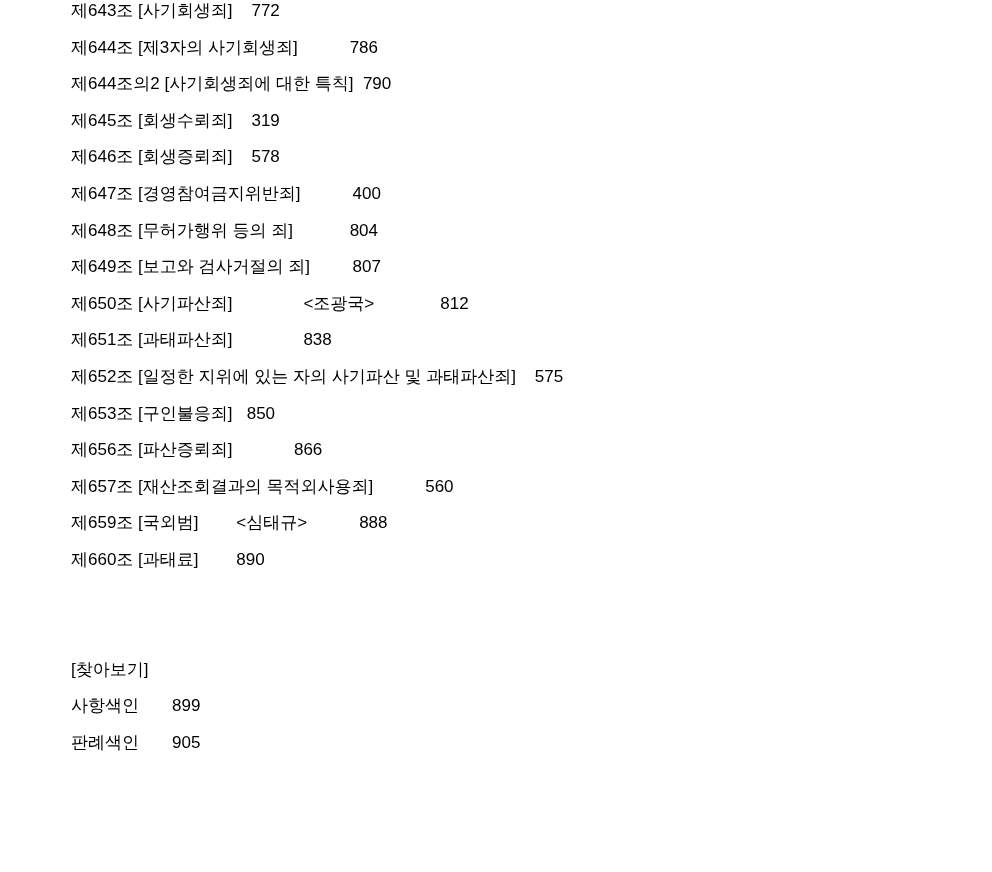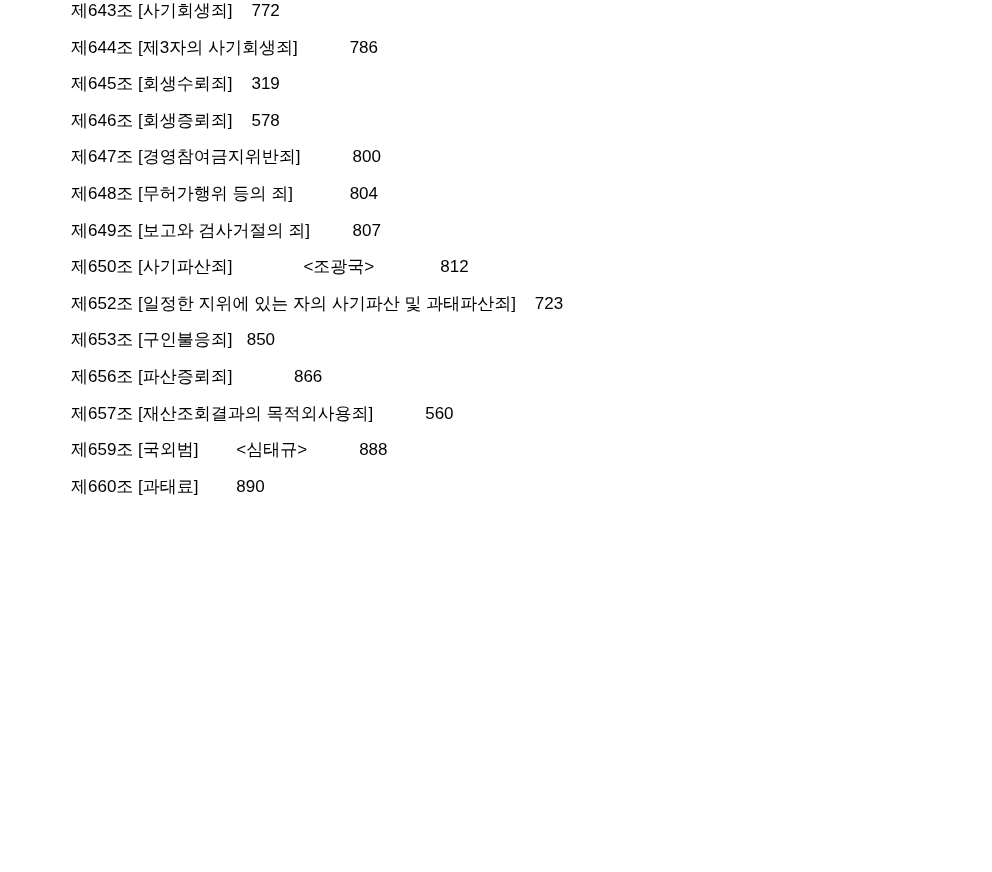--- a/index.html
+++ b/index.html
@@ -36,6 +36,7 @@
   <div id="toc-list">
       <div class="line">제643조 [사기회생죄]    772</div>
       <div class="line">제644조 [제3자의 사기회생죄]           786</div>
+      <div class="line">제644조의2 [사기회생죄에 대한 특칙]  790</div>
       <div class="line">제645조 [회생수뢰죄]    319</div>
       <div class="line">제646조 [회생증뢰죄]    578</div>
       <div class="line">제647조 [경영참여금지위반죄]           800</div>

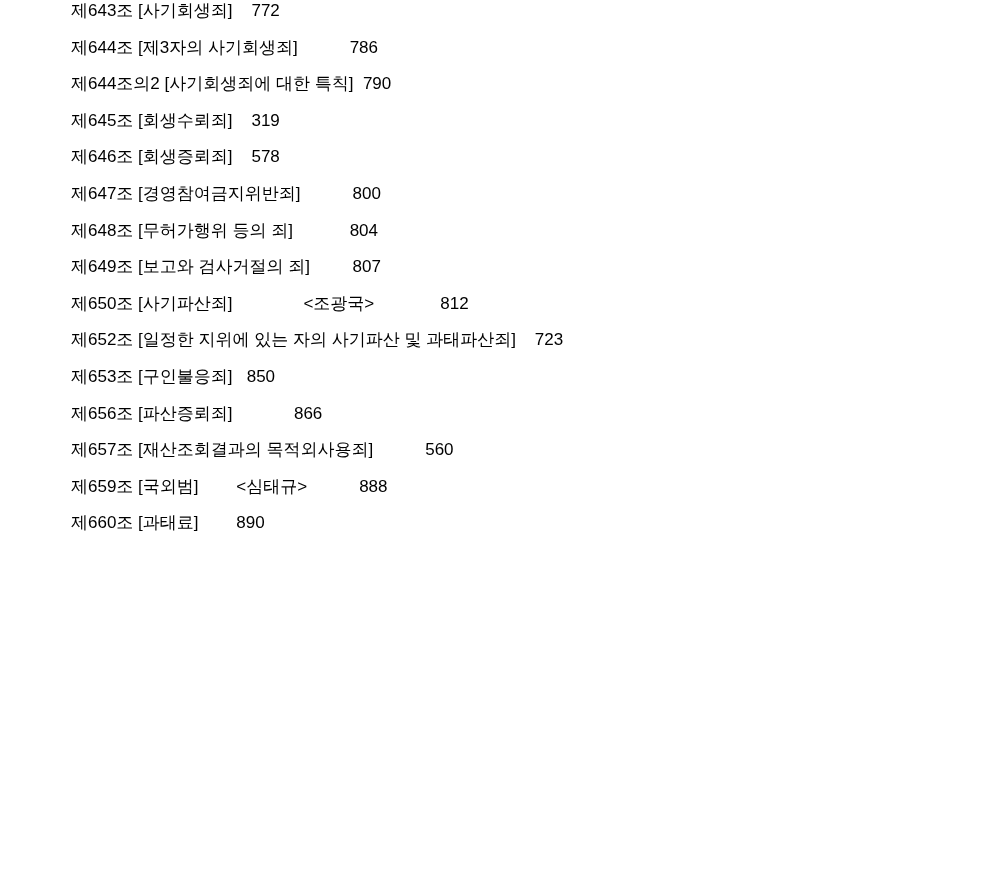--- a/index.html
+++ b/index.html
@@ -39,7 +39,7 @@
       <div class="line">제644조의2 [사기회생죄에 대한 특칙]  790</div>
       <div class="line">제645조 [회생수뢰죄]    319</div>
       <div class="line">제646조 [회생증뢰죄]    578</div>
-      <div class="line">제647조 [경영참여금지위반죄]           800</div>
+      <div class="line">제647조 [경영참여금지위반죄]           400</div>
       <div class="line">제648조 [무허가행위 등의 죄]            804</div>
       <div class="line">제649조 [보고와 검사거절의 죄]         807</div>
       <div class="line">제650조 [사기파산죄]               &lt;조광국&gt;              812</div>

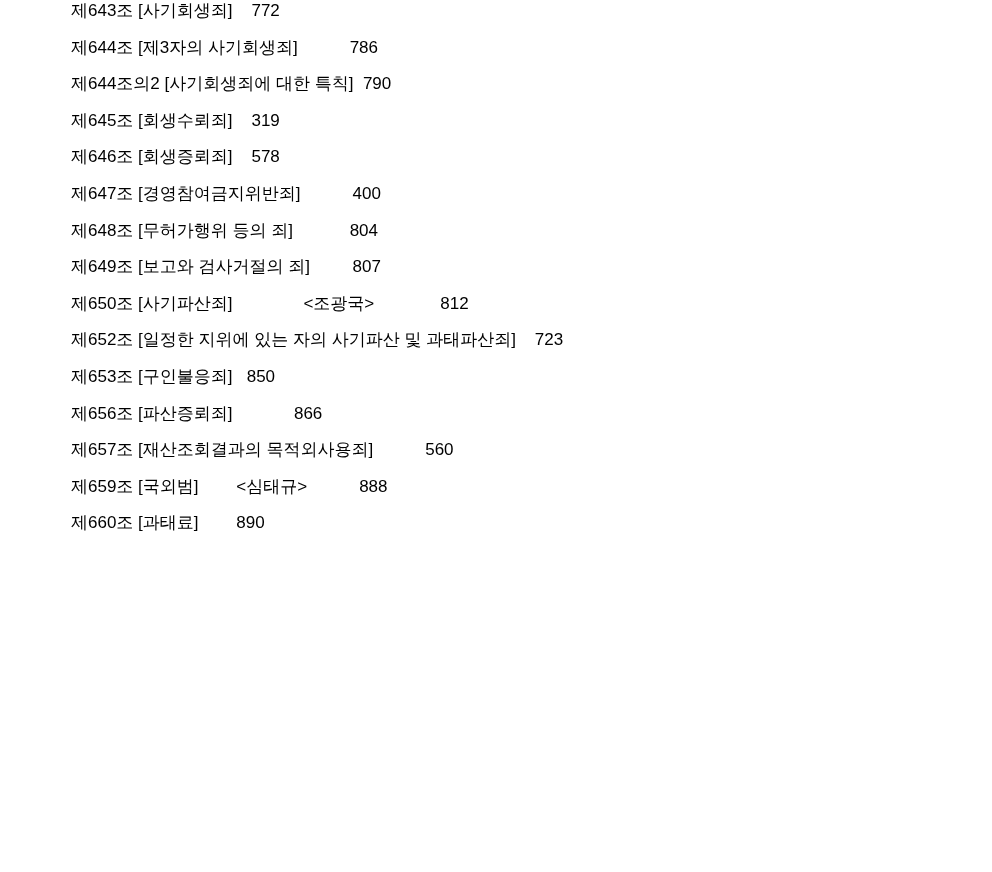--- a/index.html
+++ b/index.html
@@ -43,6 +43,7 @@
       <div class="line">제648조 [무허가행위 등의 죄]            804</div>
       <div class="line">제649조 [보고와 검사거절의 죄]         807</div>
       <div class="line">제650조 [사기파산죄]               &lt;조광국&gt;              812</div>
+      <div class="line">제651조 [과태파산죄]               838</div>
       <div class="line">제652조 [일정한 지위에 있는 자의 사기파산 및 과태파산죄]    723</div>
       <div class="line">제653조 [구인불응죄]   850</div>
       <div class="line">제656조 [파산증뢰죄]             866</div>

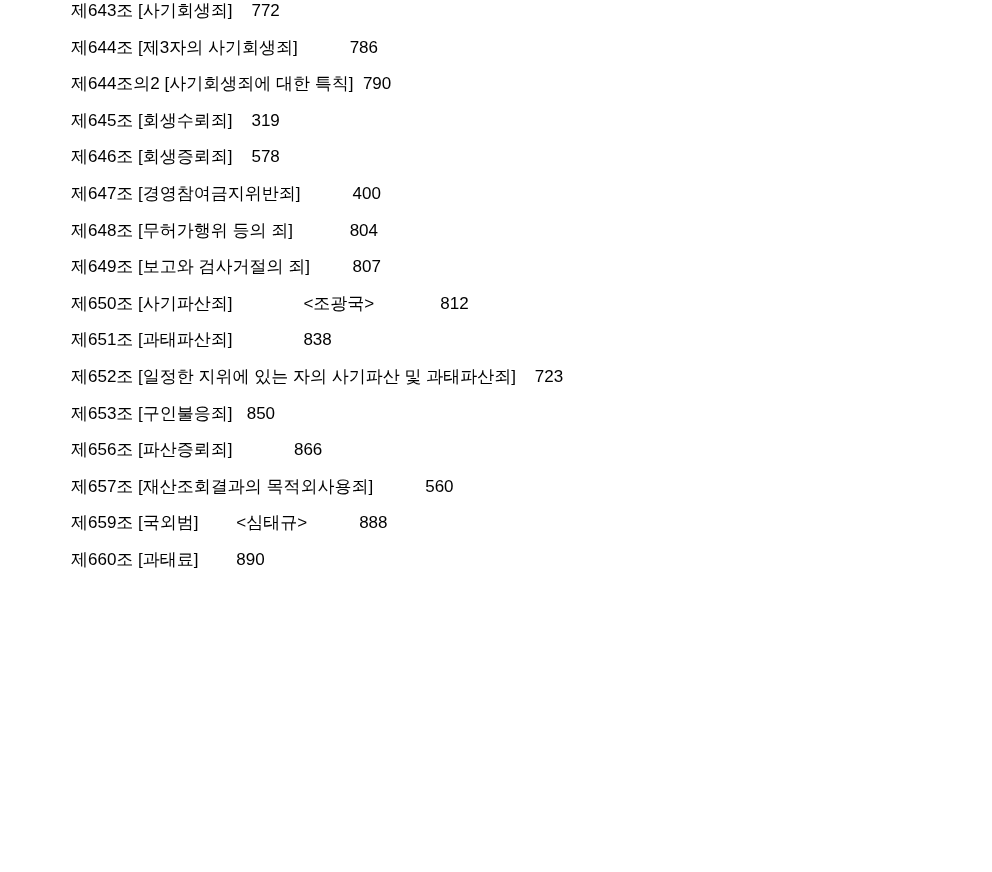--- a/index.html
+++ b/index.html
@@ -44,7 +44,7 @@
       <div class="line">제649조 [보고와 검사거절의 죄]         807</div>
       <div class="line">제650조 [사기파산죄]               &lt;조광국&gt;              812</div>
       <div class="line">제651조 [과태파산죄]               838</div>
-      <div class="line">제652조 [일정한 지위에 있는 자의 사기파산 및 과태파산죄]    723</div>
+      <div class="line">제652조 [일정한 지위에 있는 자의 사기파산 및 과태파산죄]    575</div>
       <div class="line">제653조 [구인불응죄]   850</div>
       <div class="line">제656조 [파산증뢰죄]             866</div>
       <div class="line">제657조 [재산조회결과의 목적외사용죄]           560</div>

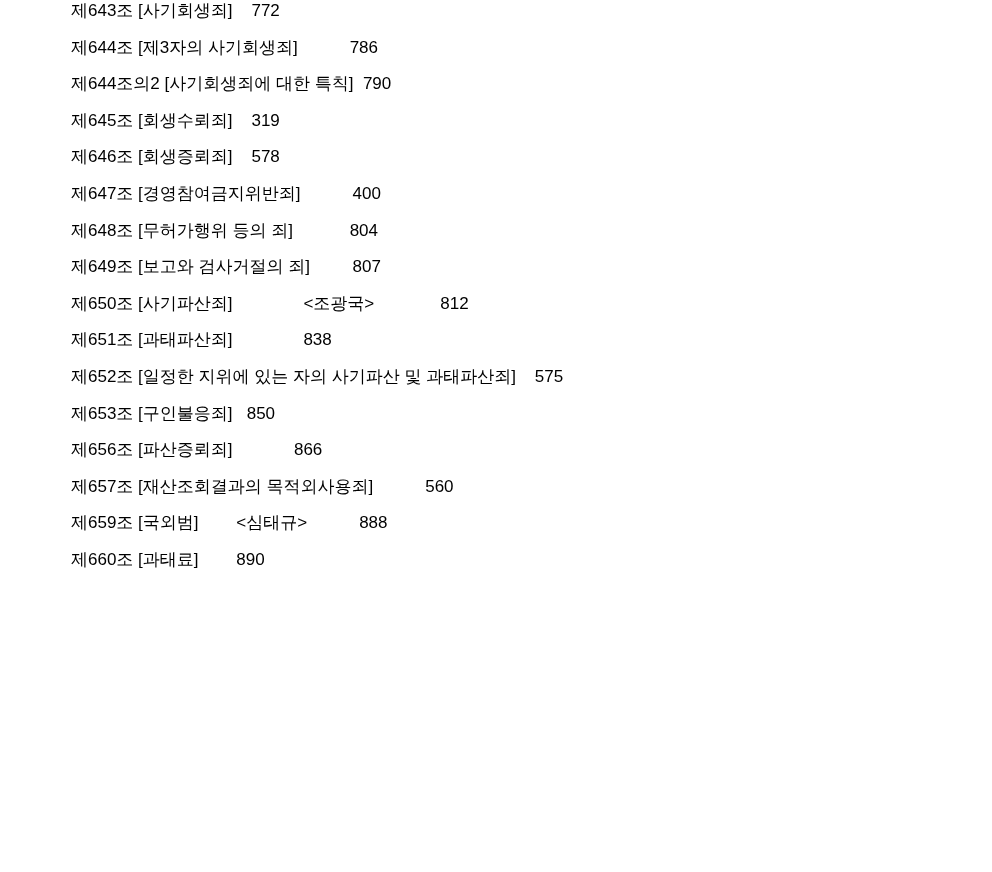--- a/index.html
+++ b/index.html
@@ -51,6 +51,13 @@
       <div class="line">제659조 [국외범]        &lt;심태규&gt;           888</div>
       <div class="line">제660조 [과태료]        890</div>
     </div>
+  <div class="index-section">
+    <div class="line">[찾아보기]</div>
+    <div id="index-list">
+        <div class="line">사항색인       899</div>
+        <div class="line">판례색인       905</div>
+      </div>
+  </div>
 </div>
 
 </body></html>

